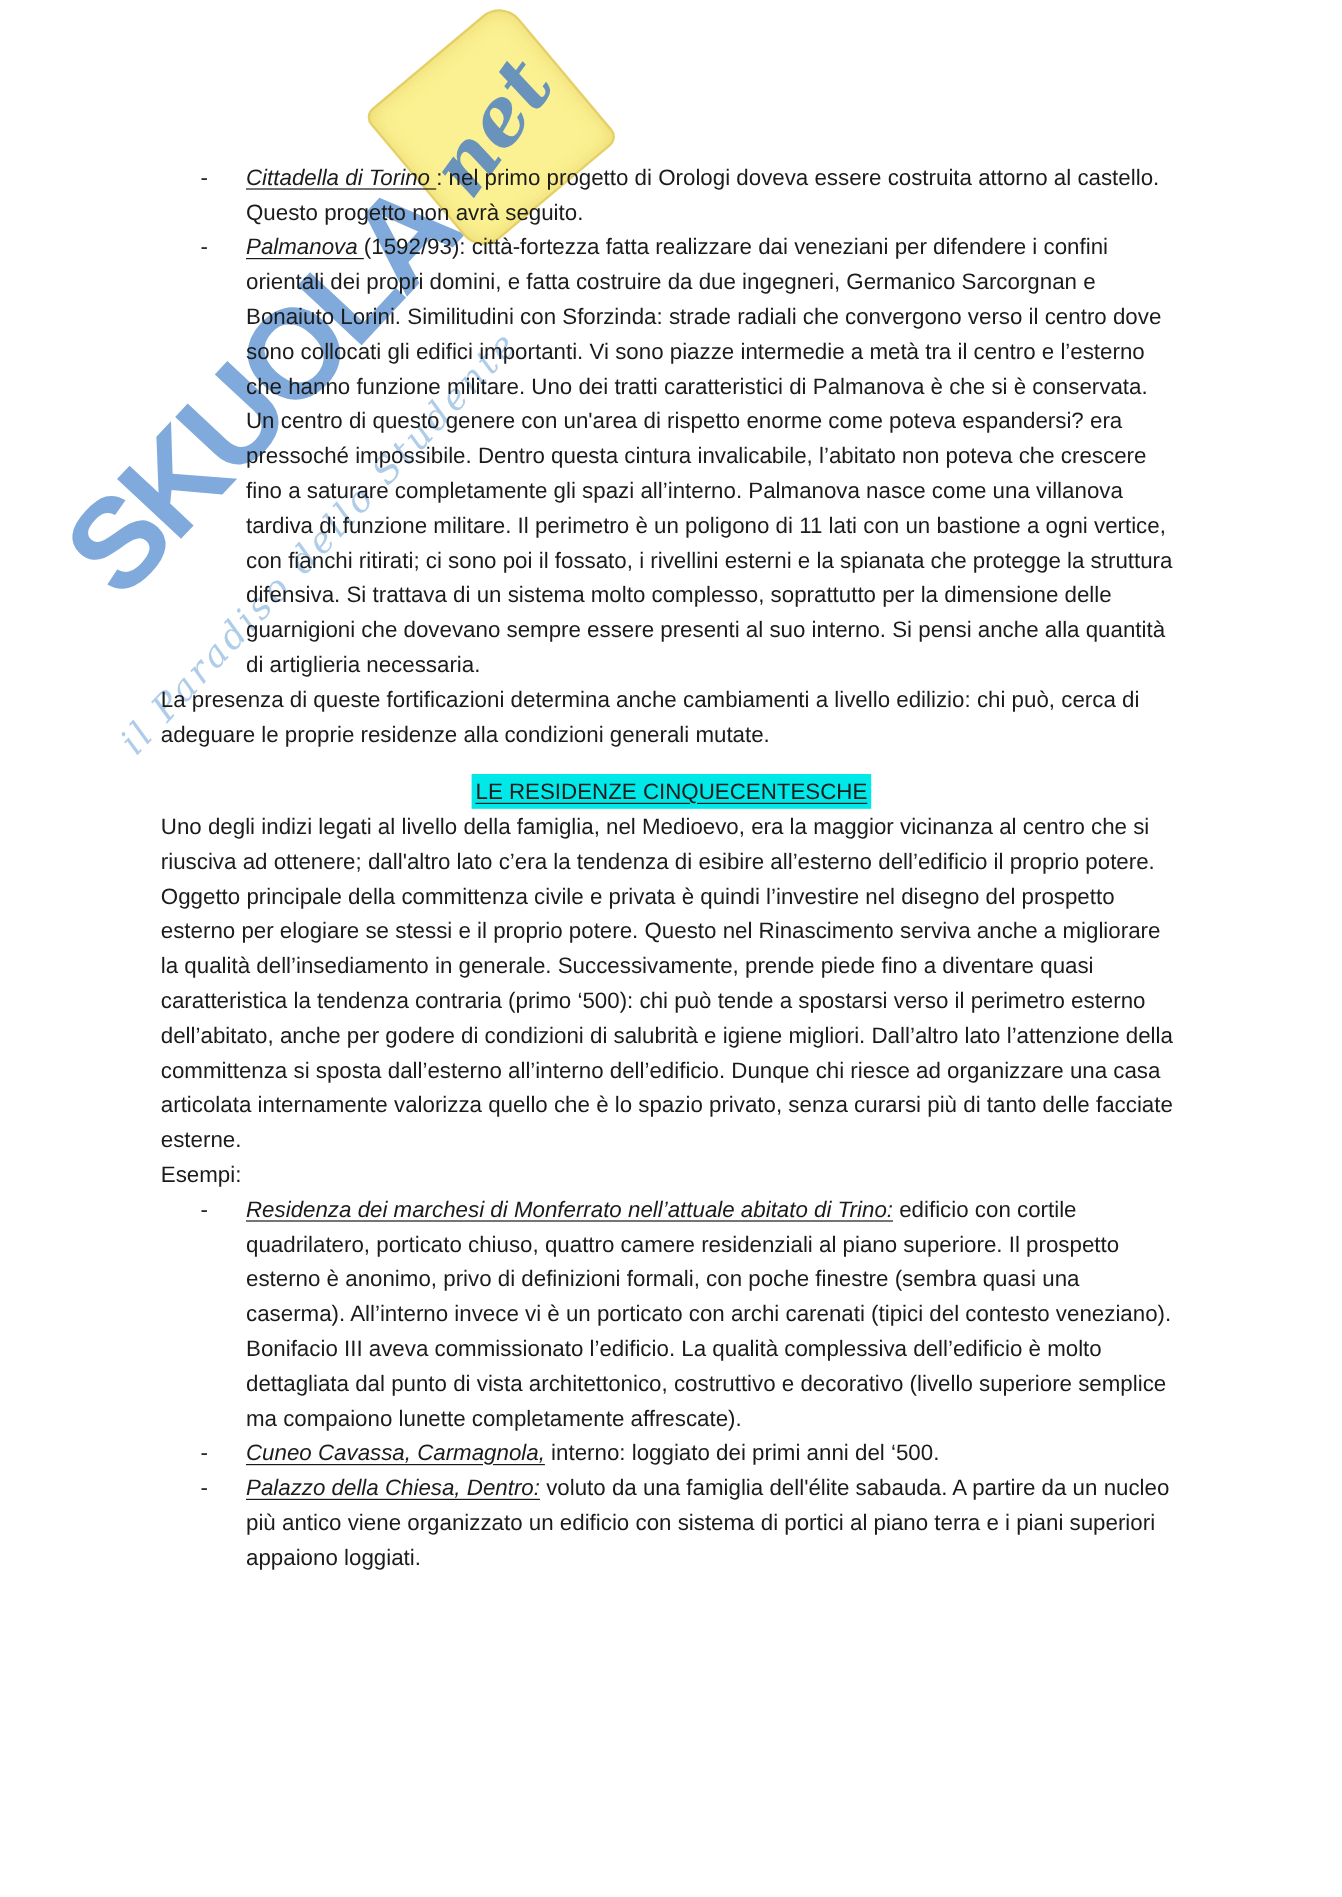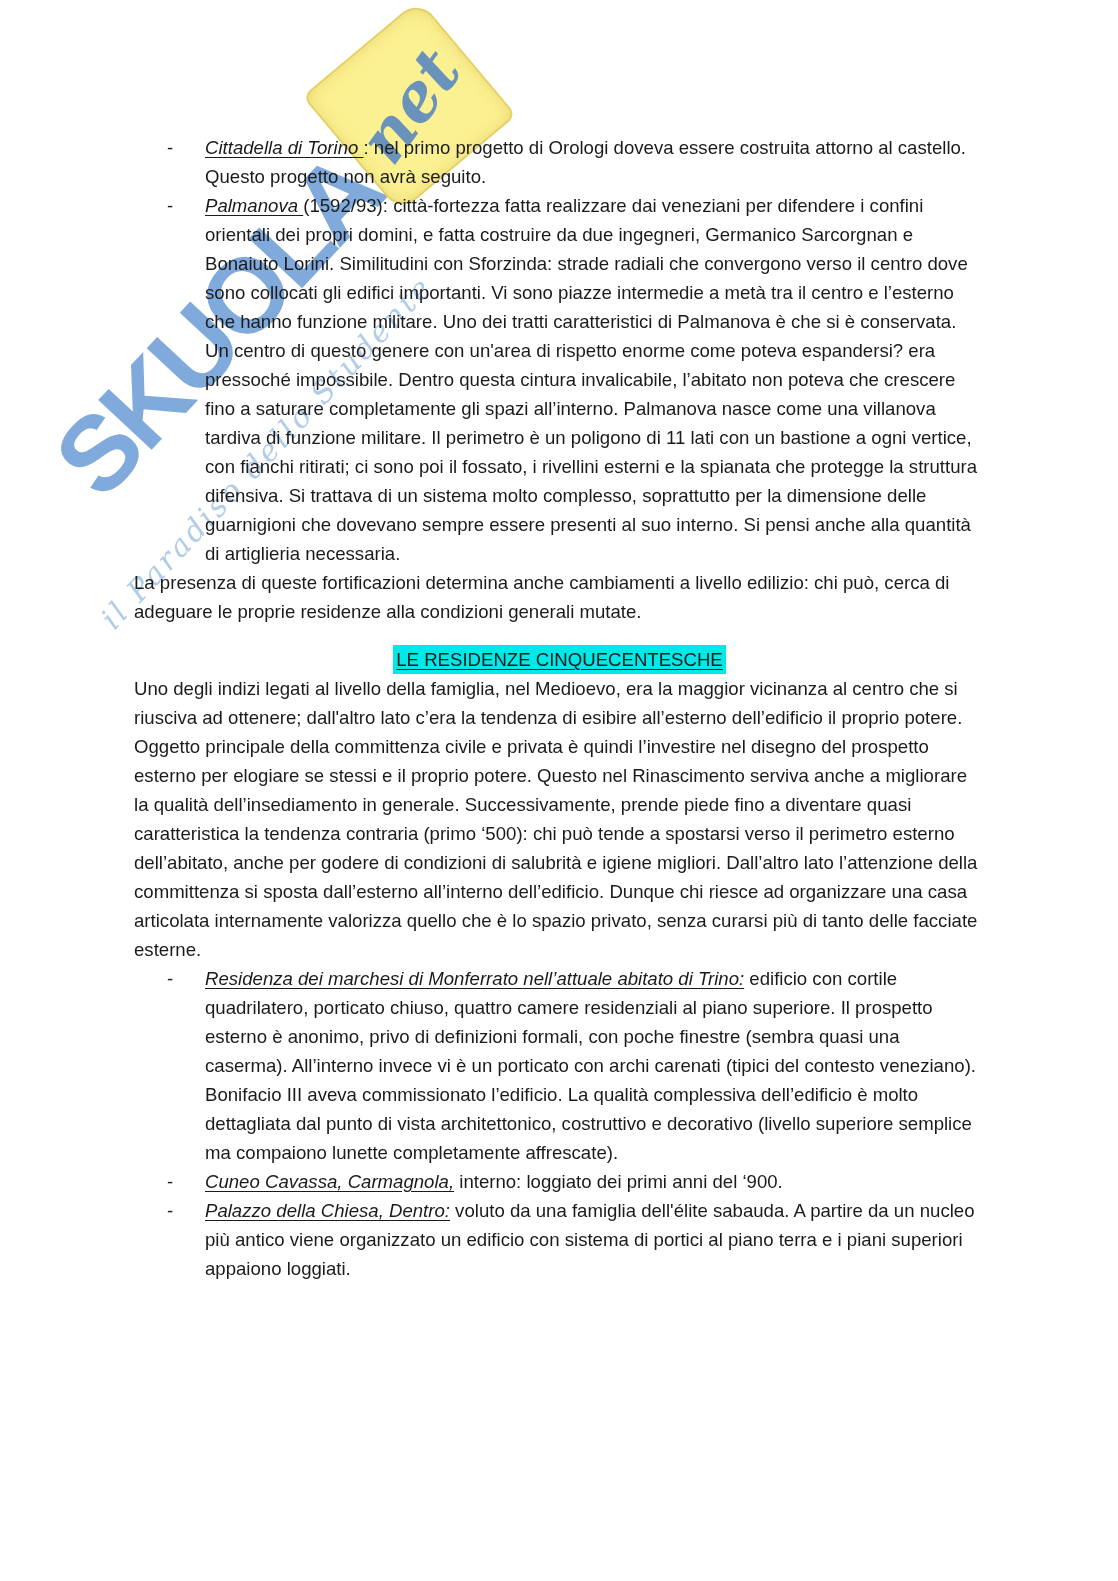--- a/index.html
+++ b/index.html
@@ -103,6 +103,7 @@
 
     <p class="para">Uno degli indizi legati al livello della famiglia, nel Medioevo, era la maggior vicinanza al centro che si riusciva ad ottenere; dall'altro lato c’era la tendenza di esibire all’esterno dell’edificio il proprio potere. Oggetto principale della committenza civile e privata è quindi l’investire nel disegno del prospetto esterno per elogiare se stessi e il proprio potere. Questo nel Rinascimento serviva anche a migliorare la qualità dell’insediamento in generale. Successivamente, prende piede fino a diventare quasi caratteristica la tendenza contraria (primo ‘500): chi può tende a spostarsi verso il perimetro esterno dell’abitato, anche per godere di condizioni di salubrità e igiene migliori. Dall’altro lato l’attenzione della committenza si sposta dall’esterno all’interno dell’edificio. Dunque chi riesce ad organizzare una casa articolata internamente valorizza quello che è lo spazio privato, senza curarsi più di tanto delle facciate esterne.</p>
 
+    <p class="para">Esempi:</p>
 
     <ul class="dash">
       <li>

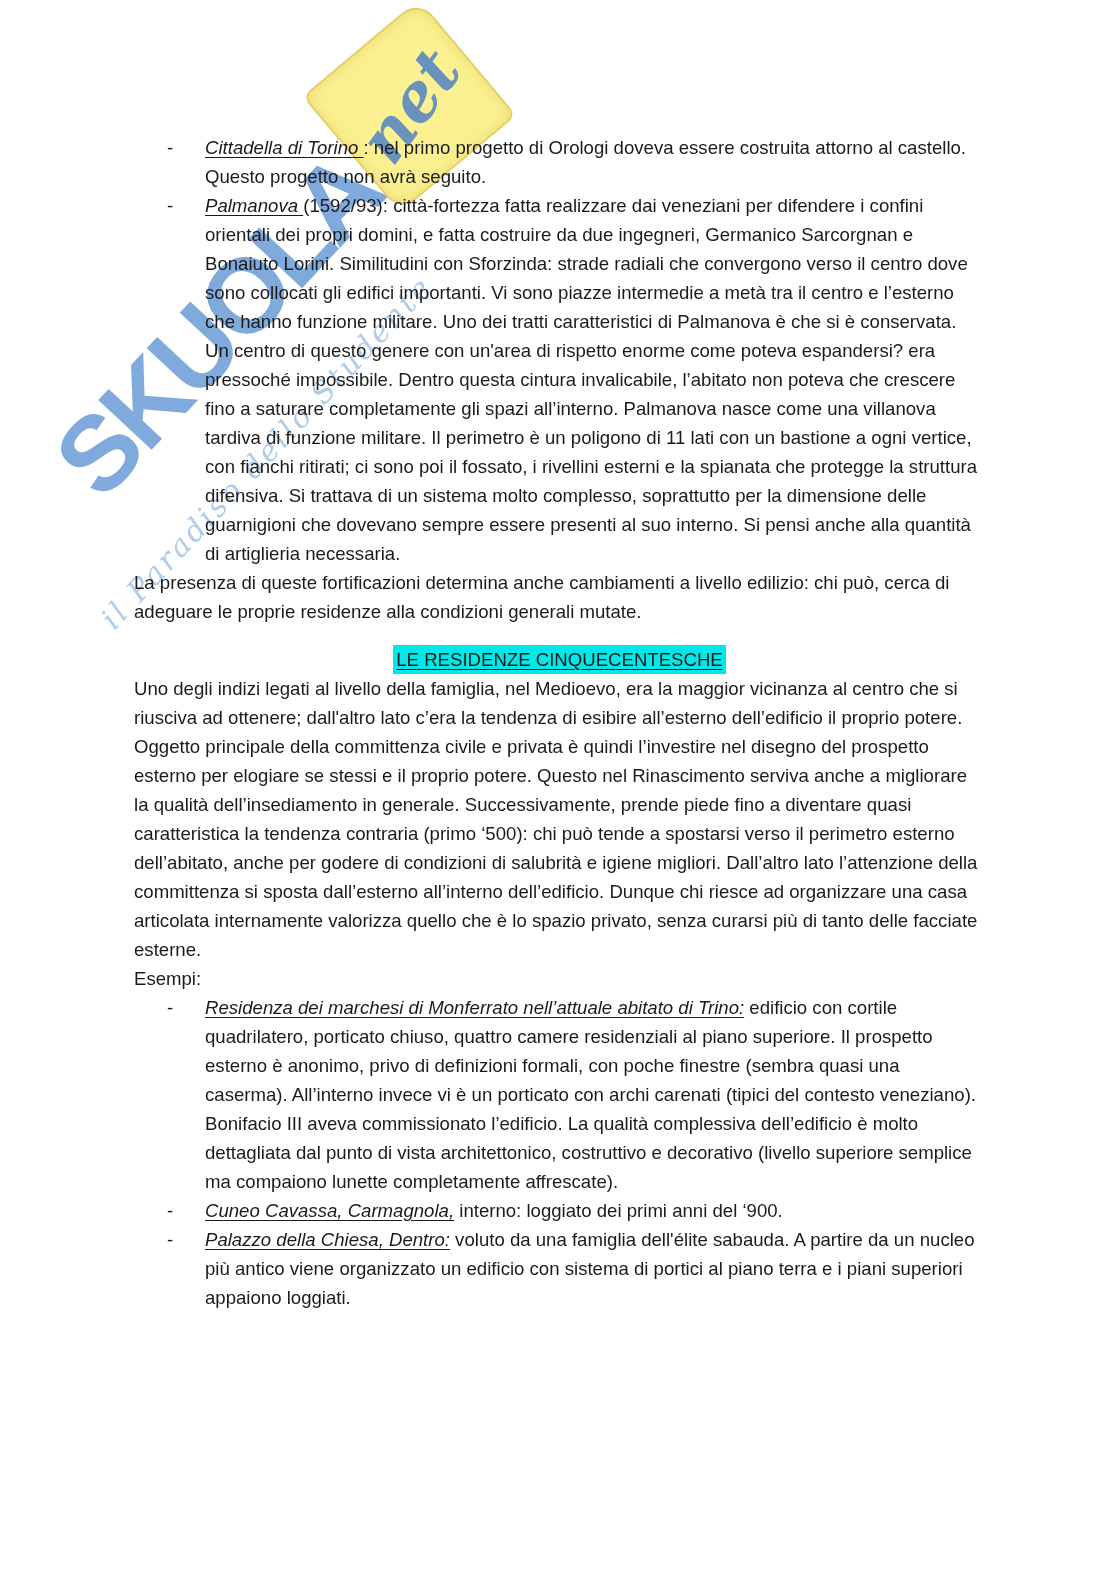--- a/index.html
+++ b/index.html
@@ -112,7 +112,7 @@
       </li>
       <li>
         <span class="marker">-</span>
-        <span class="item-body"><span class="lead">Cuneo Cavassa, Carmagnola,</span><span> interno: loggiato dei primi anni del ‘900.</span></span>
+        <span class="item-body"><span class="lead">Cuneo Cavassa, Carmagnola,</span><span> interno: loggiato dei primi anni del ‘500.</span></span>
       </li>
       <li>
         <span class="marker">-</span>

